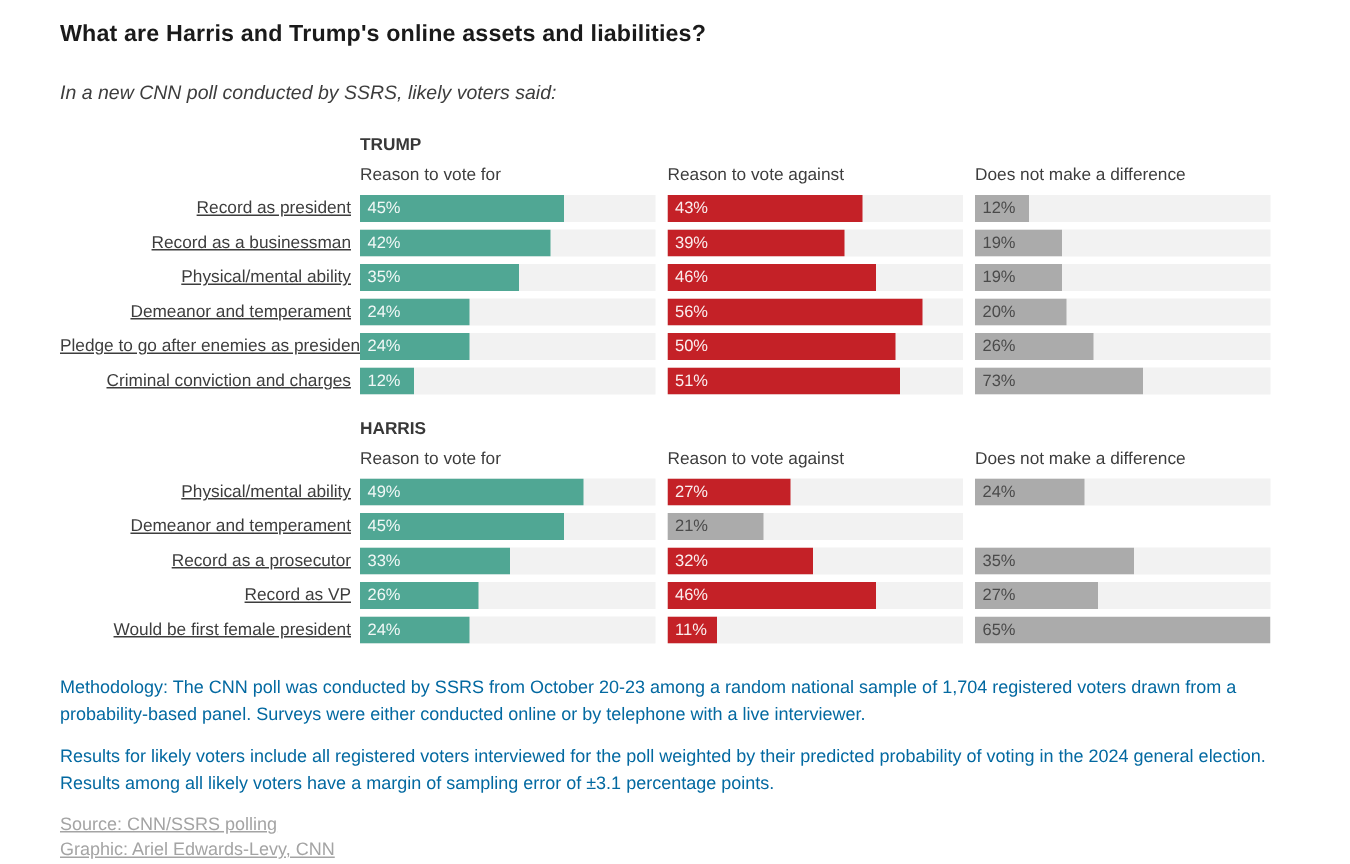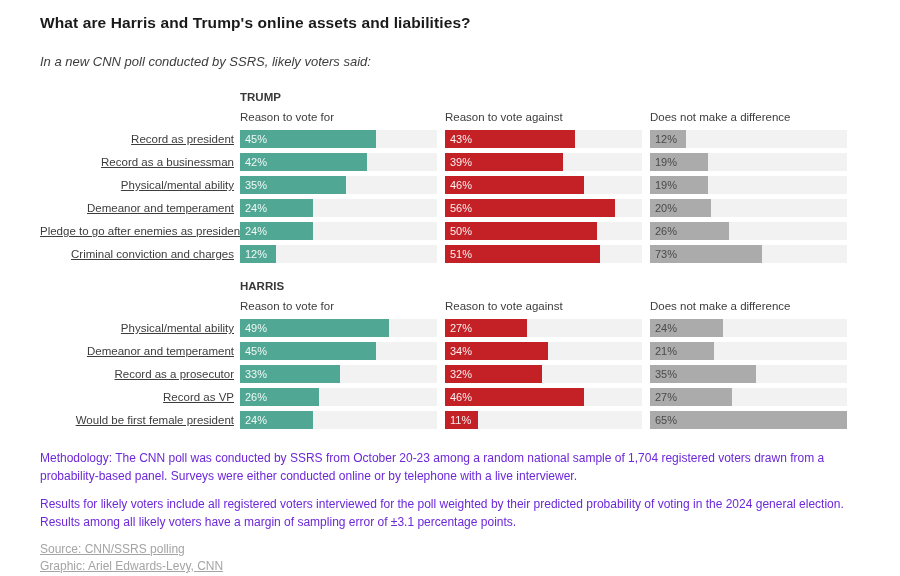--- a/index.html
+++ b/index.html
@@ -258,11 +258,6 @@
       </div>
     </div>
     <div class="track">
-      <div class="bar bar-against" style="width: 52.3077%;">
-        <span class="val">34%</span>
-      </div>
-    </div>
-    <div class="track">
       <div class="bar bar-neutral" style="width: 32.3077%;">
         <span class="val val-dark">21%</span>
       </div>

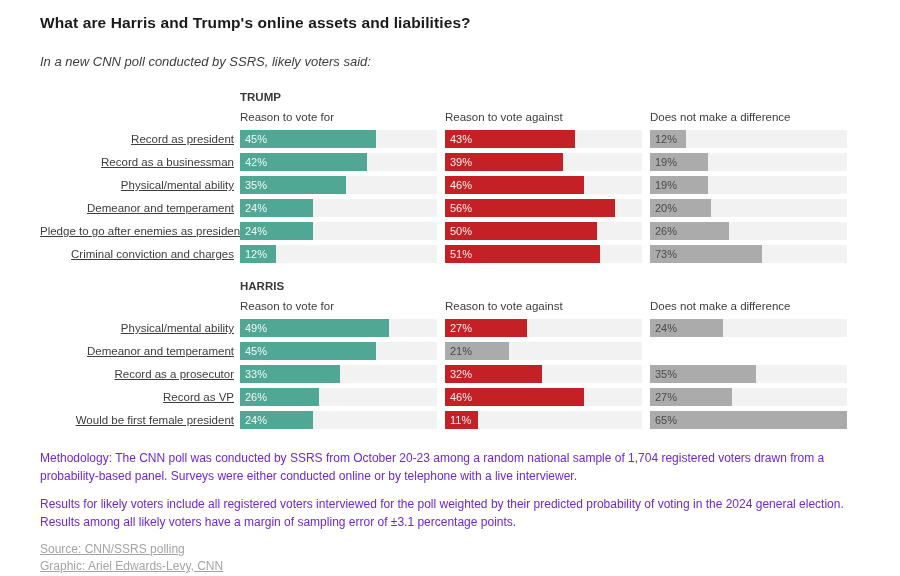--- a/index.html
+++ b/index.html
@@ -80,7 +80,7 @@
     margin: 0 0 10px;
     font-size: 12px;
     line-height: 18px;
-    color: #6d28d9;
+    color: #0369a1;
   }
   .source-line {
     margin: 0;

